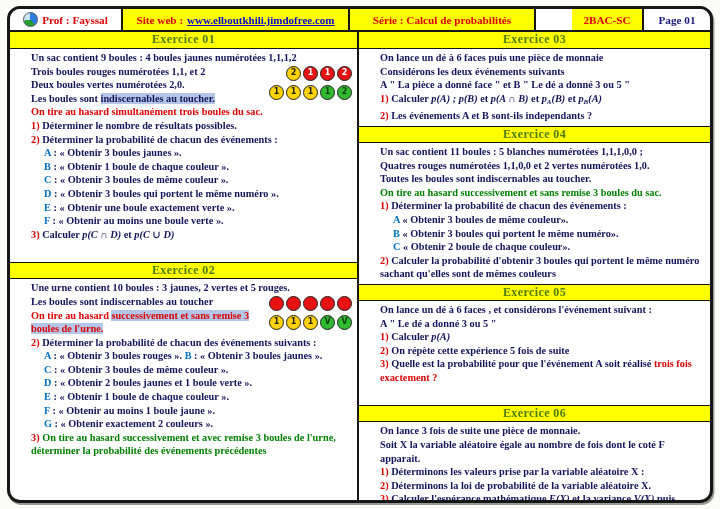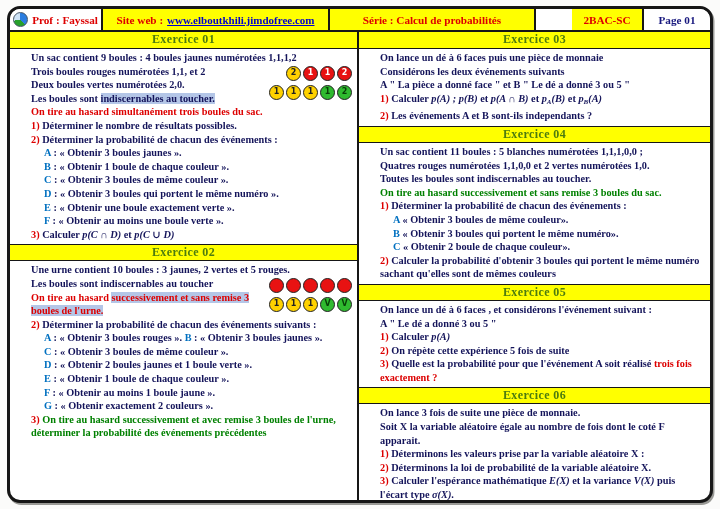--- a/index.html
+++ b/index.html
@@ -26,7 +26,7 @@
     border-right: 2px solid #161616; padding: 0 4px; white-space: nowrap; gap: 4px;
   }
   .hcell:last-child { border-right: none; }
-  .cell-prof   { width: 93px; color: #dd0000; background: #ffffff; }
+  .cell-prof   { width: 113px; color: #dd0000; background: #ffffff; }
   .cell-site   { width: 227px; background: #ffff00; }
   .site-label  { color: #dd0000; }
   .site-url    { color: #0000cc; text-decoration: underline; cursor: pointer; font-size: 11px; }

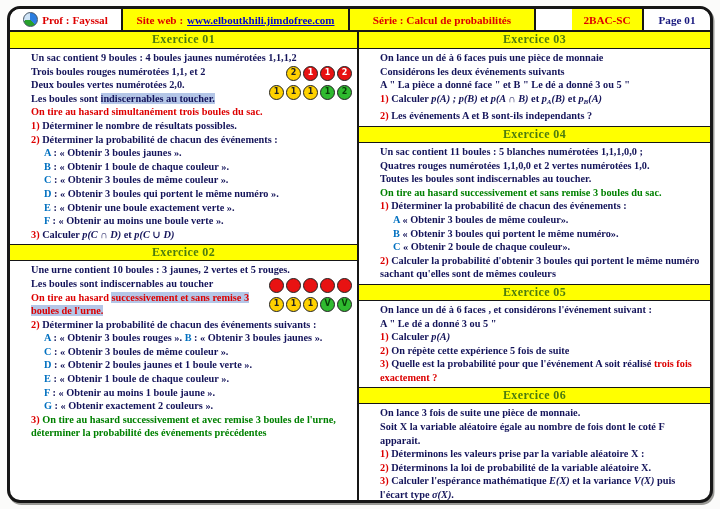--- a/index.html
+++ b/index.html
@@ -43,7 +43,7 @@
   .col { display: flex; flex-direction: column; min-width: 0; }
   .col.left  { width: 349px; border-right: 2.5px solid #161616; }
   .col.right { flex: 1; }
-  .ex:last-child { flex: 1; }
+  .ex:last-child { flex: 1; margin-top: 18px; }
   .ex-head {
     background: #ffff00;
     border-top: 1.5px solid #161616; border-bottom: 1.5px solid #161616;

